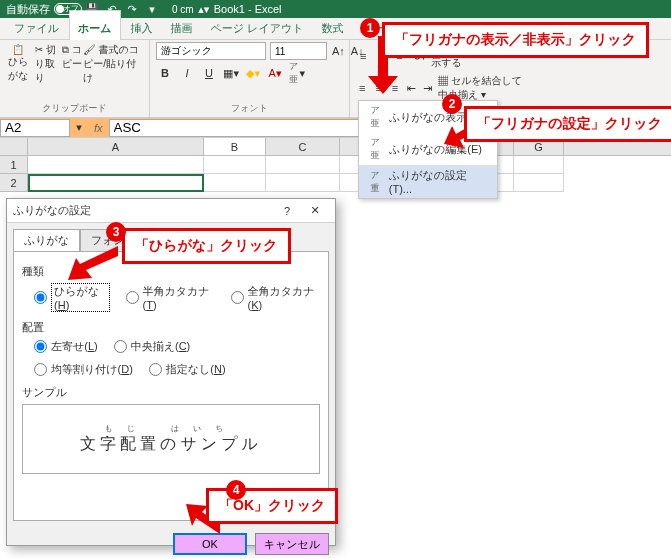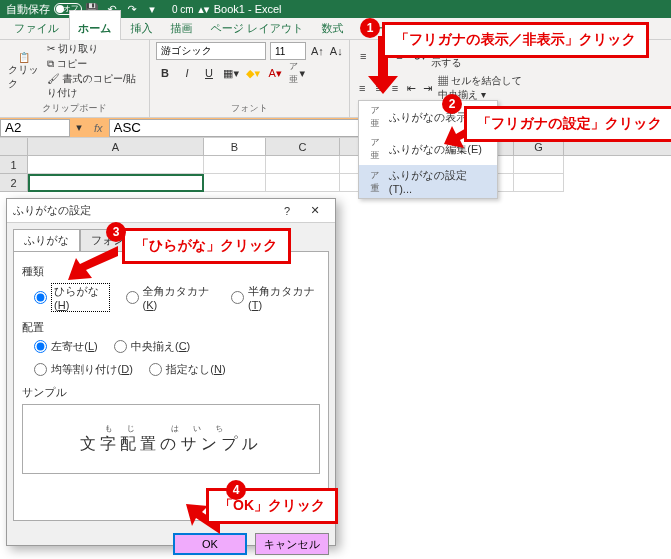--- a/index.html
+++ b/index.html
@@ -107,7 +107,7 @@
         <span class="icon">📋</span>
         <span>クリック</span>
       </div>
-      <div style="display:flex;flex-direction:column;gap:1px;font-size:10px;">
+      <div style="display:flex;flex-direction:row;gap:1px;font-size:10px;">
         <div>✂ <span>切り取り</span></div>
         <div>⧉ <span>コピー</span></div>
         <div>🖌 <span>書式のコピー/貼り付け</span></div>

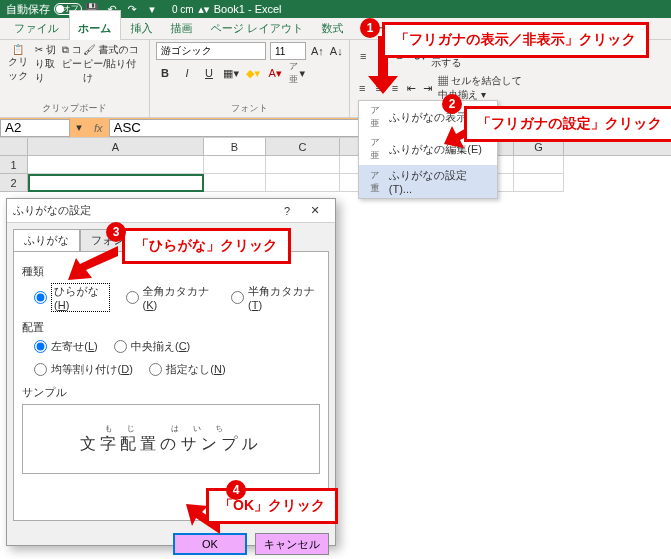--- a/index.html
+++ b/index.html
@@ -23,7 +23,7 @@
   .btn-big { display:flex; flex-direction:column; align-items:center; font-size:10px; padding:2px;}
   .icon { display:inline-block; }
   .ribbon input.font-select{ width:110px; height:18px; font-size:10px; border:1px solid #ababab; background:#fff; padding:0 4px;}
-  .ribbon input.size-select{ width:36px; height:18px; font-size:10px; border:1px solid #ababab; background:#fff; padding:0 4px;}
+  .ribbon input.size-select{ width:57px; height:18px; font-size:10px; border:1px solid #ababab; background:#fff; padding:0 4px;}
   .mini-btn { width:18px; height:18px; display:inline-flex; align-items:center; justify-content:center; border:1px solid transparent; font-size:11px;}
   .phonetic-symbol{width:16px;height:16px;display:inline-flex;align-items:center;justify-content:center;font-size:9px;color:#666;}
 

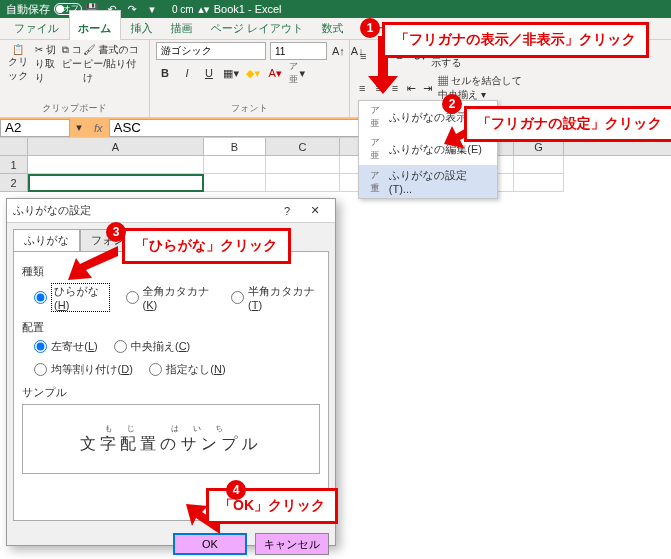--- a/index.html
+++ b/index.html
@@ -105,7 +105,7 @@
     <div class="rg-row">
       <div class="btn-big">
         <span class="icon">📋</span>
-        <span>クリック</span>
+        <span>ひらがな</span>
       </div>
       <div style="display:flex;flex-direction:row;gap:1px;font-size:10px;">
         <div>✂ <span>切り取り</span></div>

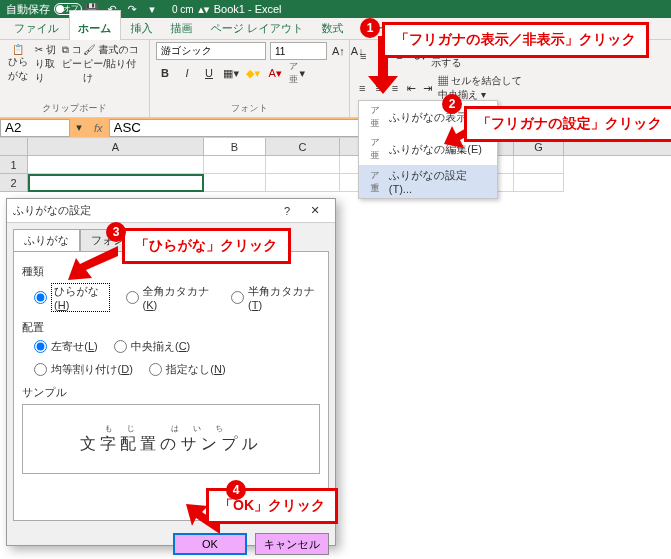--- a/index.html
+++ b/index.html
@@ -227,11 +227,11 @@
         </label>
       <label class="radio-opt">
           <input type="radio" name="t" style="">
+          <span><span>半角カタカナ(</span><span class="underline">T</span><span>)</span></span>
+        </label>
+      <label class="radio-opt">
+          <input type="radio" name="t" style="">
           <span><span>全角カタカナ(</span><span class="underline">K</span><span>)</span></span>
-        </label>
-      <label class="radio-opt">
-          <input type="radio" name="t" style="">
-          <span><span>半角カタカナ(</span><span class="underline">T</span><span>)</span></span>
         </label>
     </div>
     <div class="dlg-section-label">配置</div>

